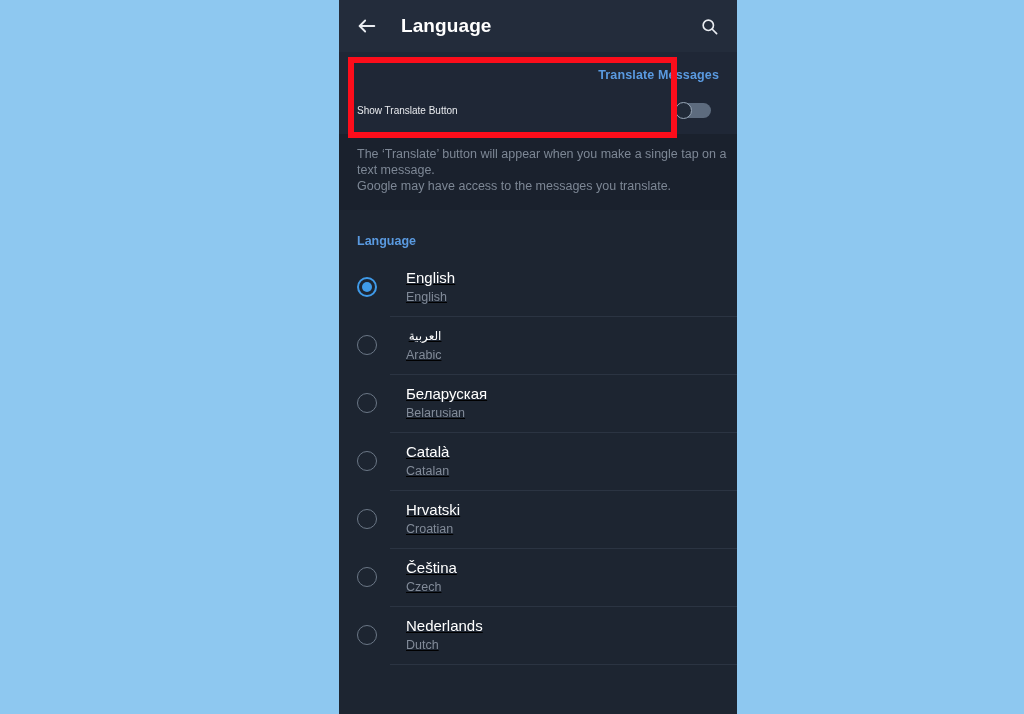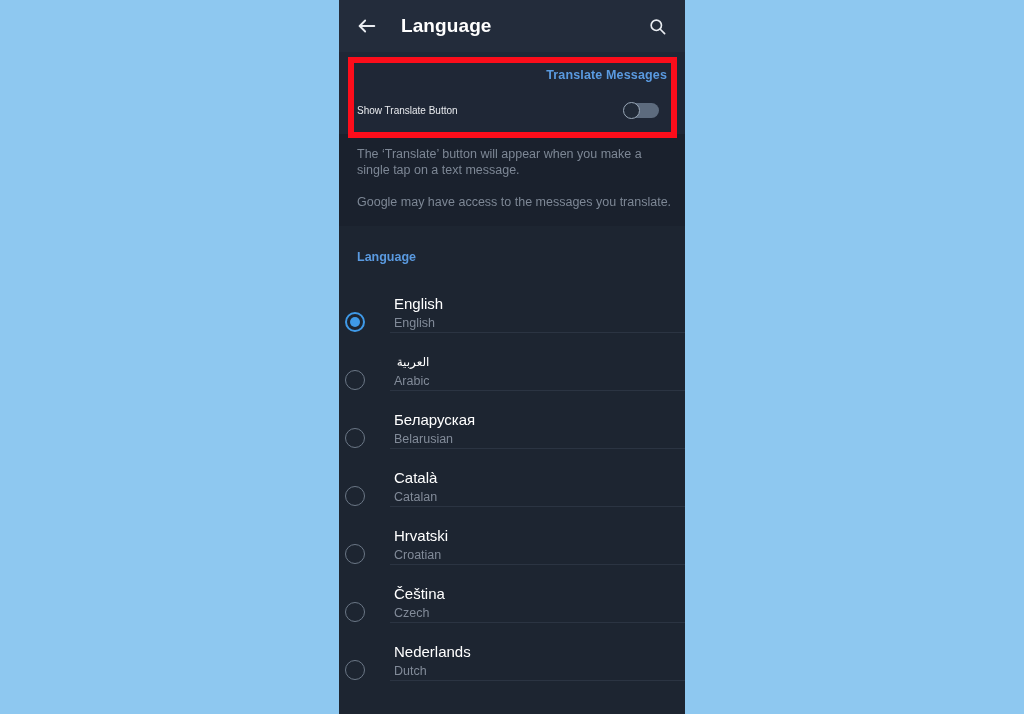--- a/index.html
+++ b/index.html
@@ -18,7 +18,7 @@
     position: absolute;
     left: 339px;
     top: 0;
-    width: 346px;
+    width: 398px;
     height: 714px;
     background: #404040;
     overflow: hidden;

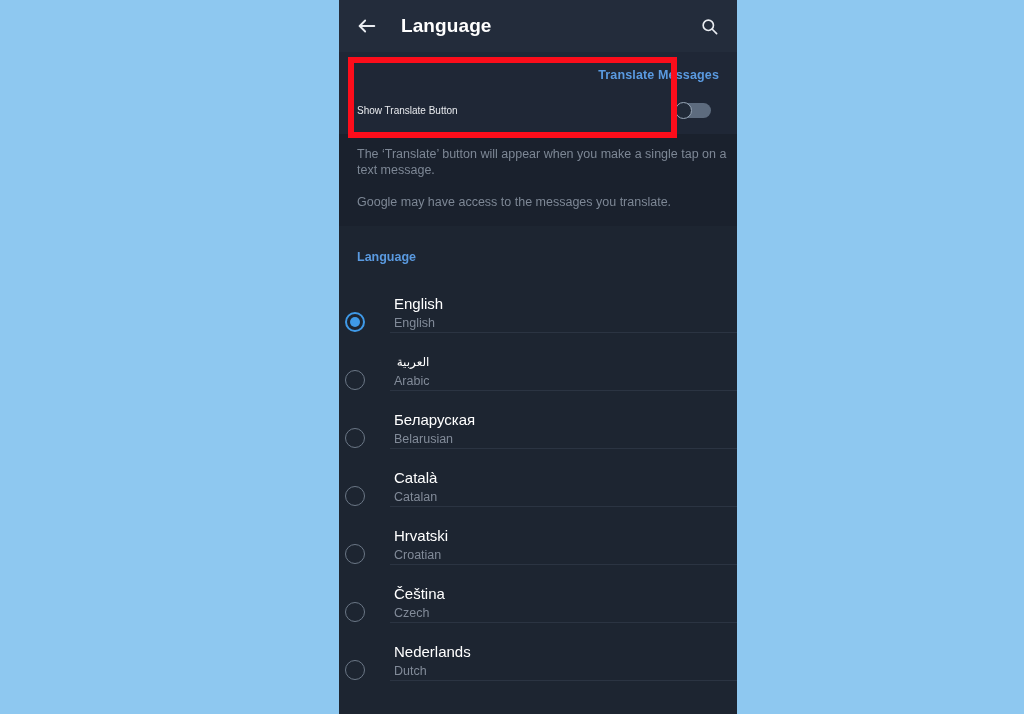--- a/index.html
+++ b/index.html
@@ -130,7 +130,6 @@
     margin: 0;
   }
   .desc-p + .desc-p {
-    margin-top: 16px;
   }
   .block-gap {
     height: 8px;

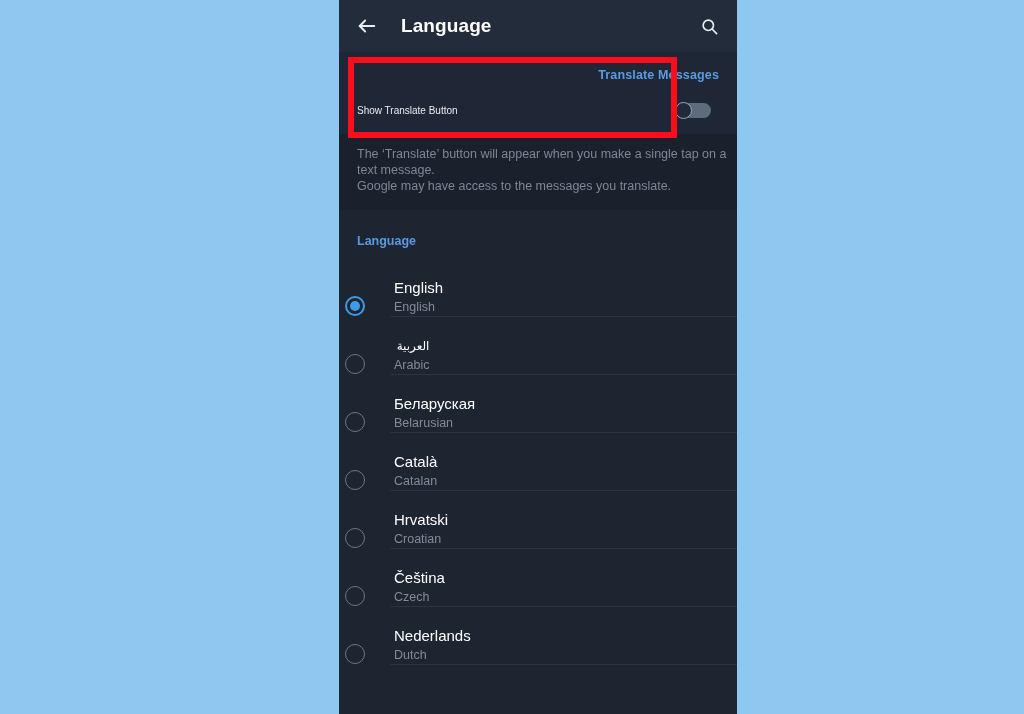--- a/index.html
+++ b/index.html
@@ -149,10 +149,11 @@
   .lang-row {
     position: relative;
     display: flex;
-    align-items: flex-end;
+    align-items: center;
     min-height: 58px;
-    padding-left: 6px;
-    box-sizing: border-box;
+    padding-left: 18px;
+    box-sizing: border-box;
+    text-decoration: underline;
   }
   .radio {
     width: 20px;

